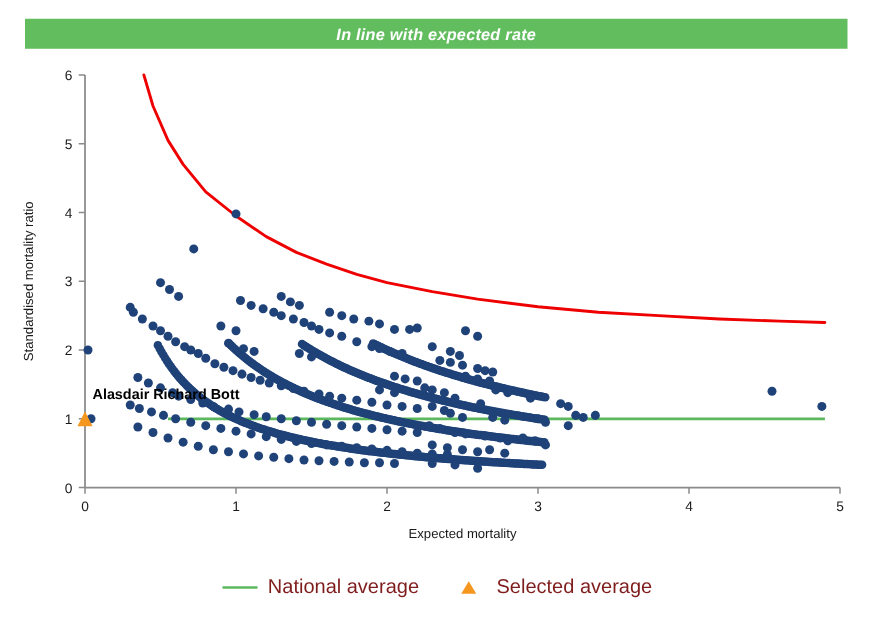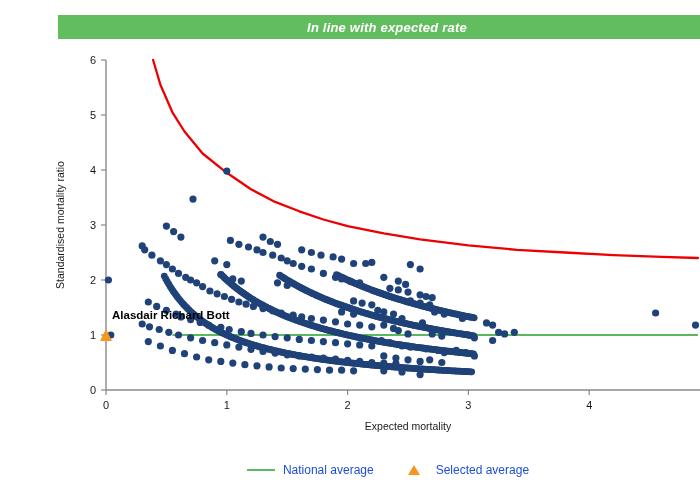--- a/index.html
+++ b/index.html
@@ -17,7 +17,6 @@
     position: relative;
     width: 624px;
     height: 500px;
-    margin-left: 38px;
   }
   
   .banner {

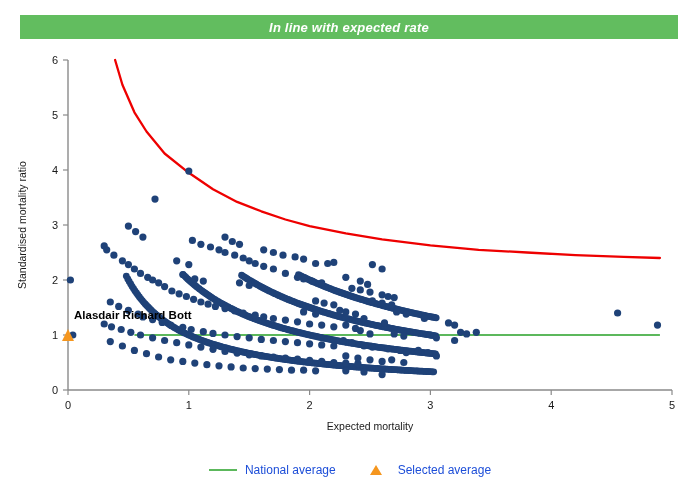--- a/index.html
+++ b/index.html
@@ -91,8 +91,8 @@
     gap: 8px;
   }
   .legend-label {
-    font-size: 12px;
-    color: #1d4ed8;
+    font-size: 16px;
+    color: #7f1d1d;
     white-space: nowrap;
   }
   .swatch-line {

